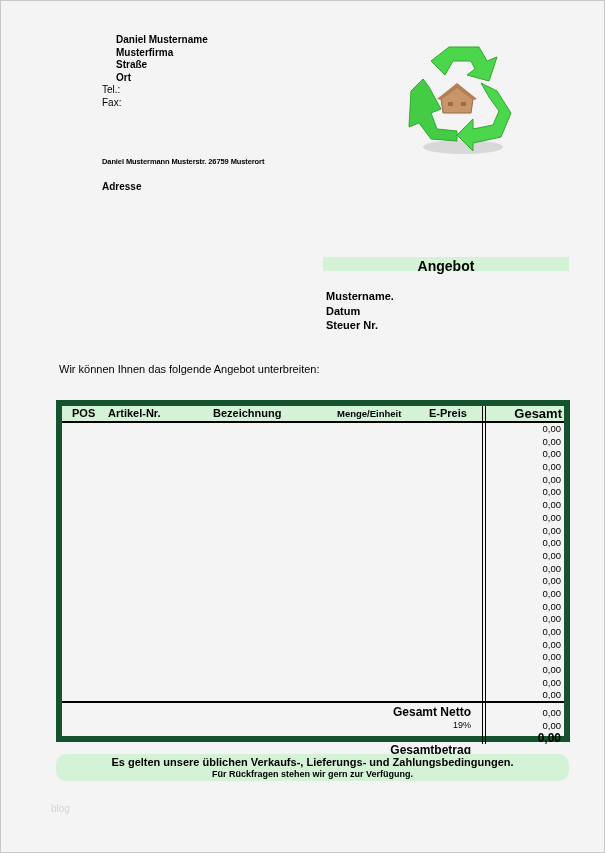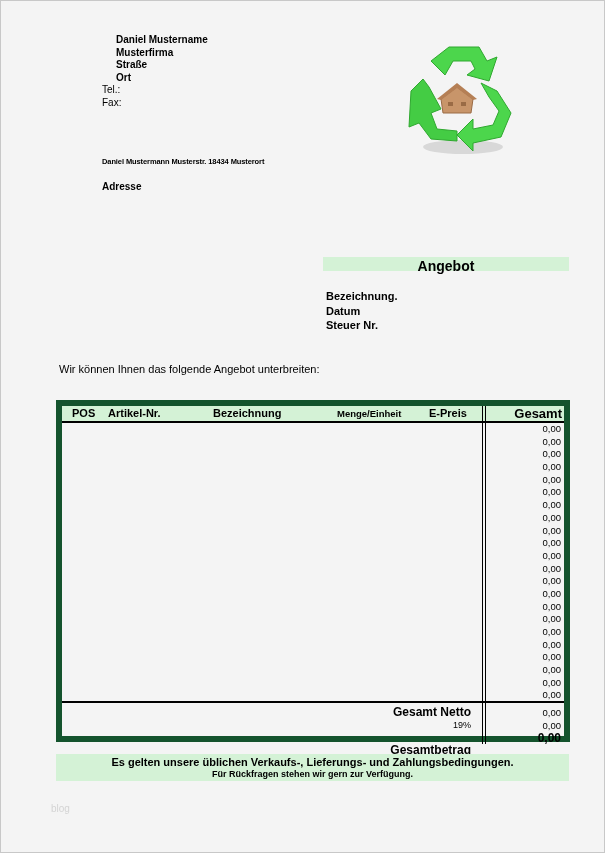--- a/index.html
+++ b/index.html
@@ -59,7 +59,7 @@
     </svg>
   </div>
 
-  <div class="abs retline">Daniel Mustermann Musterstr. 18434 Musterort</div>
+  <div class="abs retline">Daniel Mustermann Musterstr. 26759 Musterort</div>
   <div class="abs adresse">Adresse</div>
 
   <div class="abs title-bar">Angebot</div>

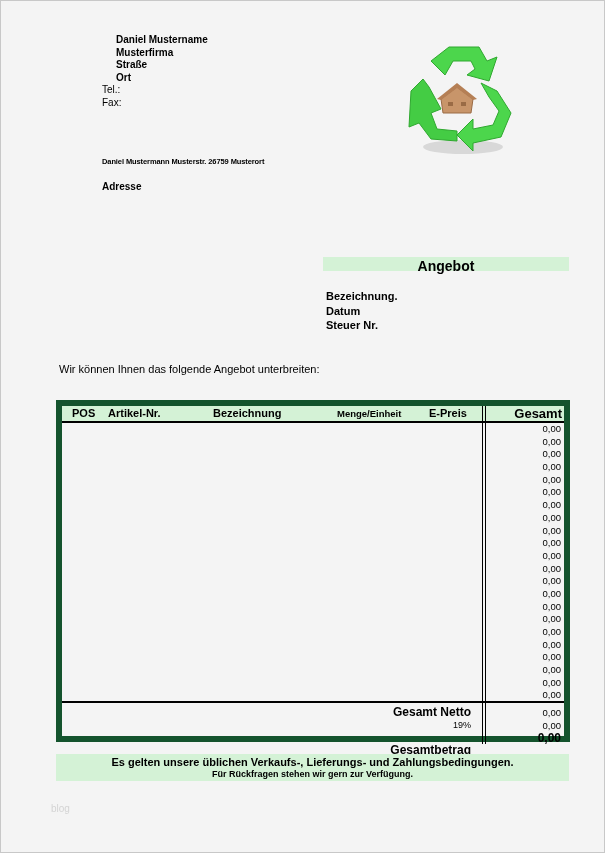--- a/index.html
+++ b/index.html
@@ -65,7 +65,7 @@
   <div class="abs title-bar">Angebot</div>
 
   <div class="abs meta">
-    <div>Bezeichnung.</div>
+    <div>Mustername.</div>
     <div>Datum</div>
     <div>Steuer Nr.</div>
   </div>

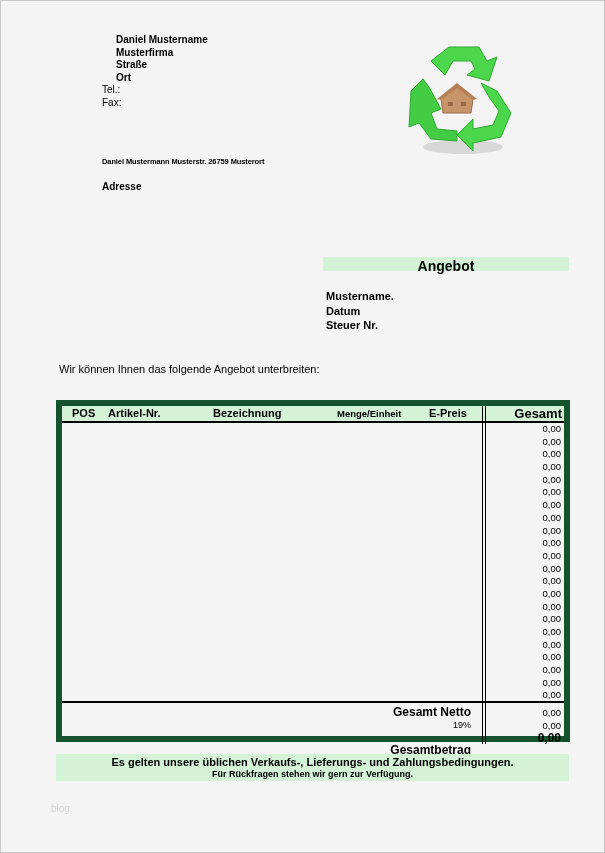--- a/index.html
+++ b/index.html
@@ -23,7 +23,7 @@
   .foot { position:absolute; left:0; top:295px; width:100%; border-top:2px solid #000; }
   .foot .lbl { position:absolute; right:93px; text-align:right; font-weight:bold; }
   .foot .val { position:absolute; right:3px; text-align:right; }
-  .terms { left:55px; top:753px; width:513px; height:27px; background:#d4f2d6; text-align:center; }
+  .terms { left:55px; top:753px; width:513px; height:27px; background:#d4f2d6; text-align:center;border-radius:10px; }
   .terms .l1 { font-size:11px; font-weight:bold; line-height:14px; padding-top:1px; }
   .terms .l2 { font-size:9px; font-weight:bold; line-height:11px; }
   .watermark { left:50px; top:802px; font-size:10px; color:#d4d4d4; }

